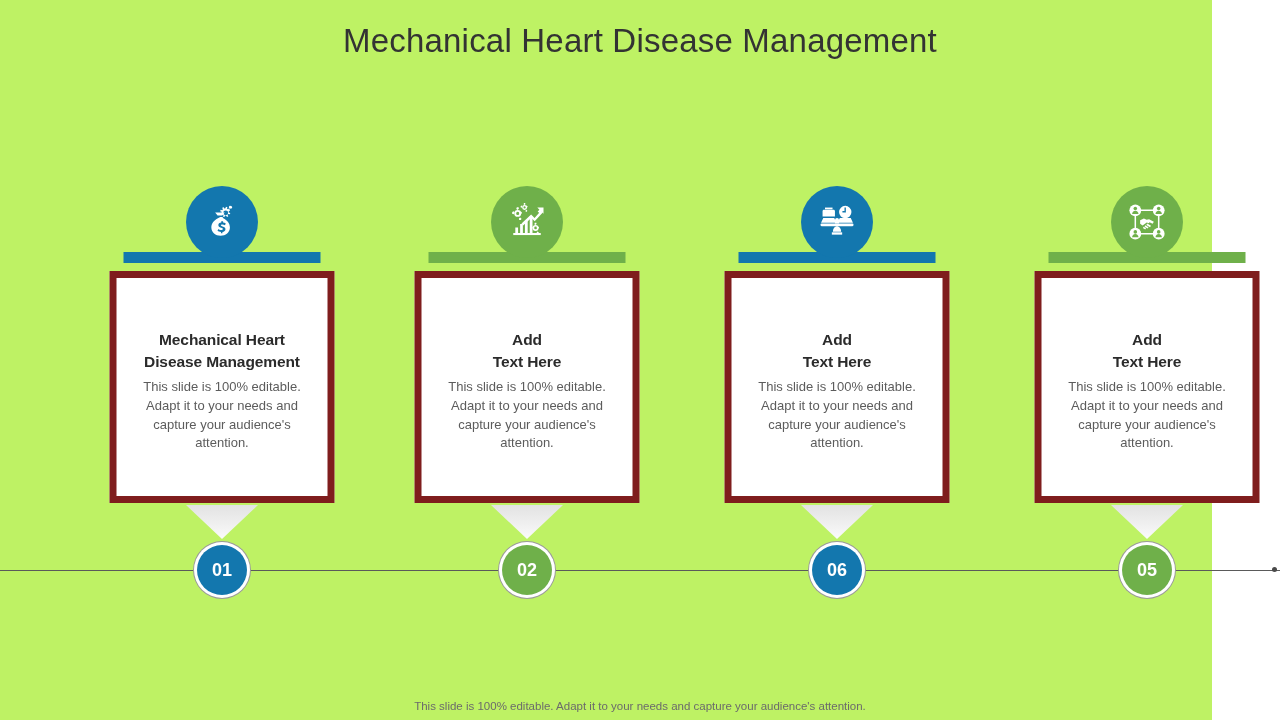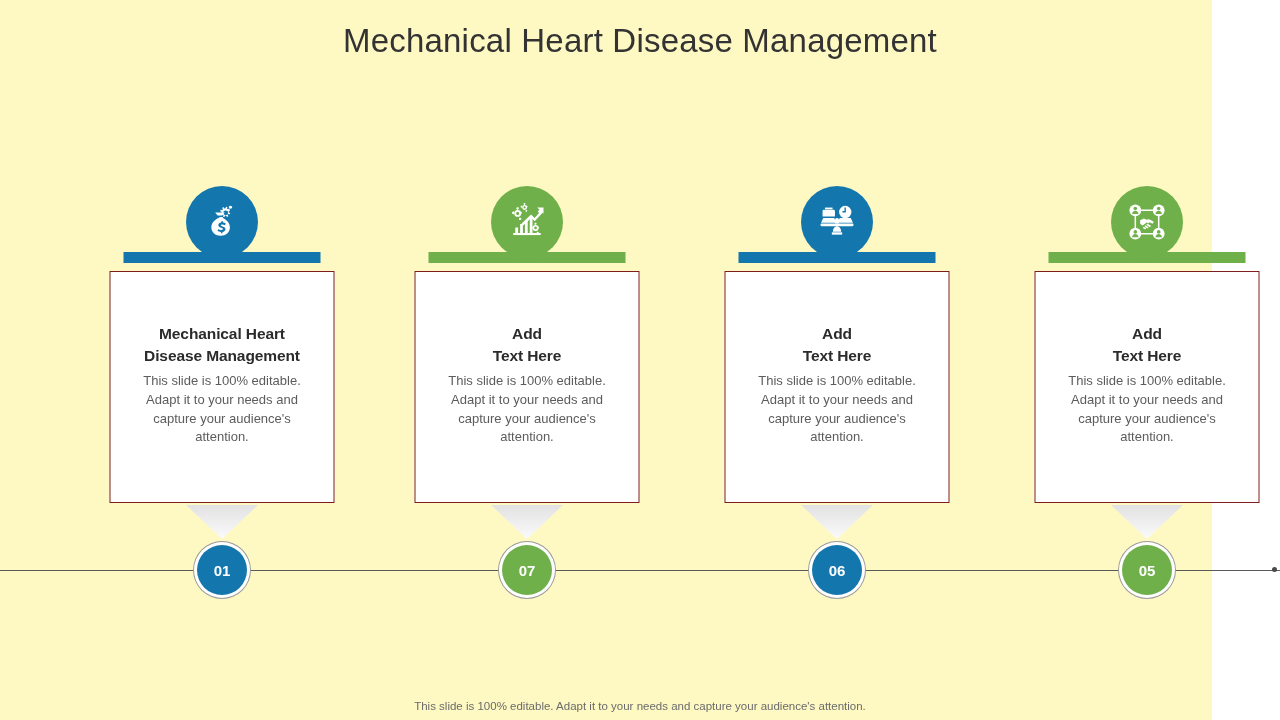--- a/index.html
+++ b/index.html
@@ -9,7 +9,7 @@
     font-family: "Liberation Sans", sans-serif;
     overflow: hidden;
   }
-  .slide { position: relative; width: 1212px; height: 720px; background: #fef9c3; }
+  .slide { position: relative; width: 1212px; height: 720px; background: #bef264; }
 
   
   .title {

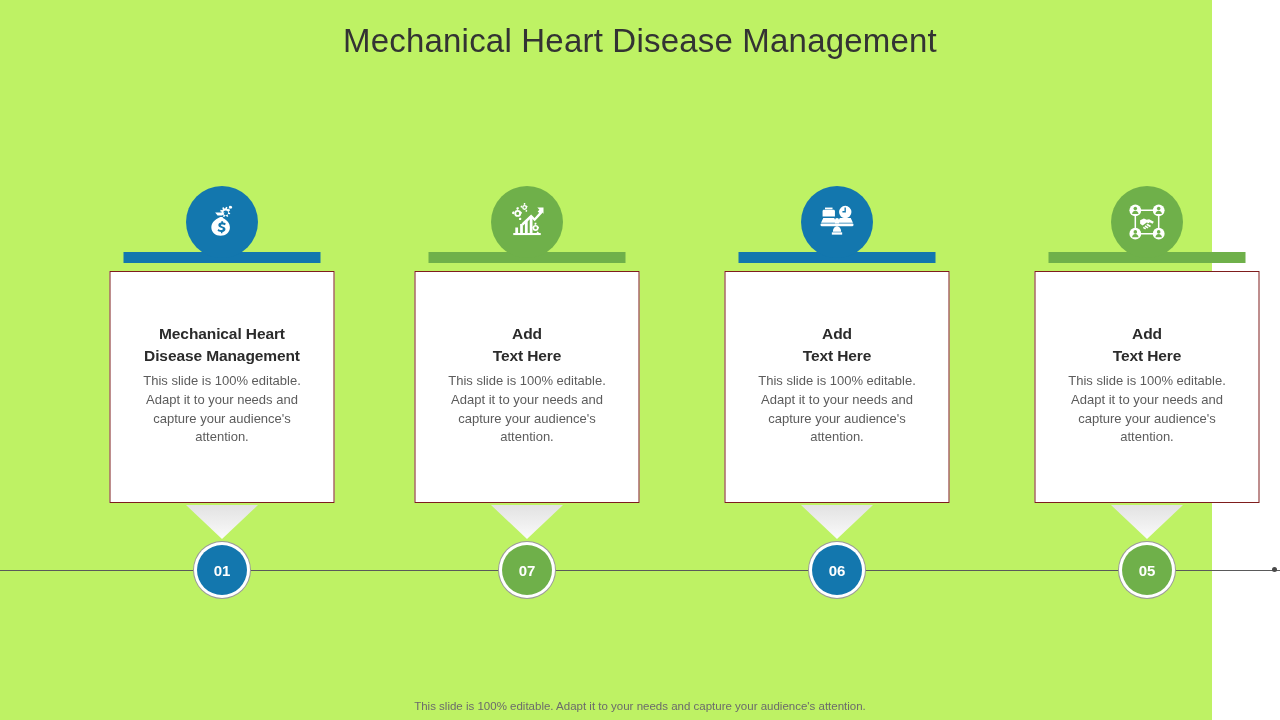--- a/index.html
+++ b/index.html
@@ -49,7 +49,7 @@
     position: absolute; top: 271px; left: 50%;
     transform: translateX(-50%);
     width: 225px; height: 232px;
-    border: 1px solid #7f1d1d; background: #ffffff;
+    border: 7px solid #7f1d1d; background: #ffffff;
     z-index: 1;
     display: flex; flex-direction: column;
     align-items: center; justify-content: flex-start;

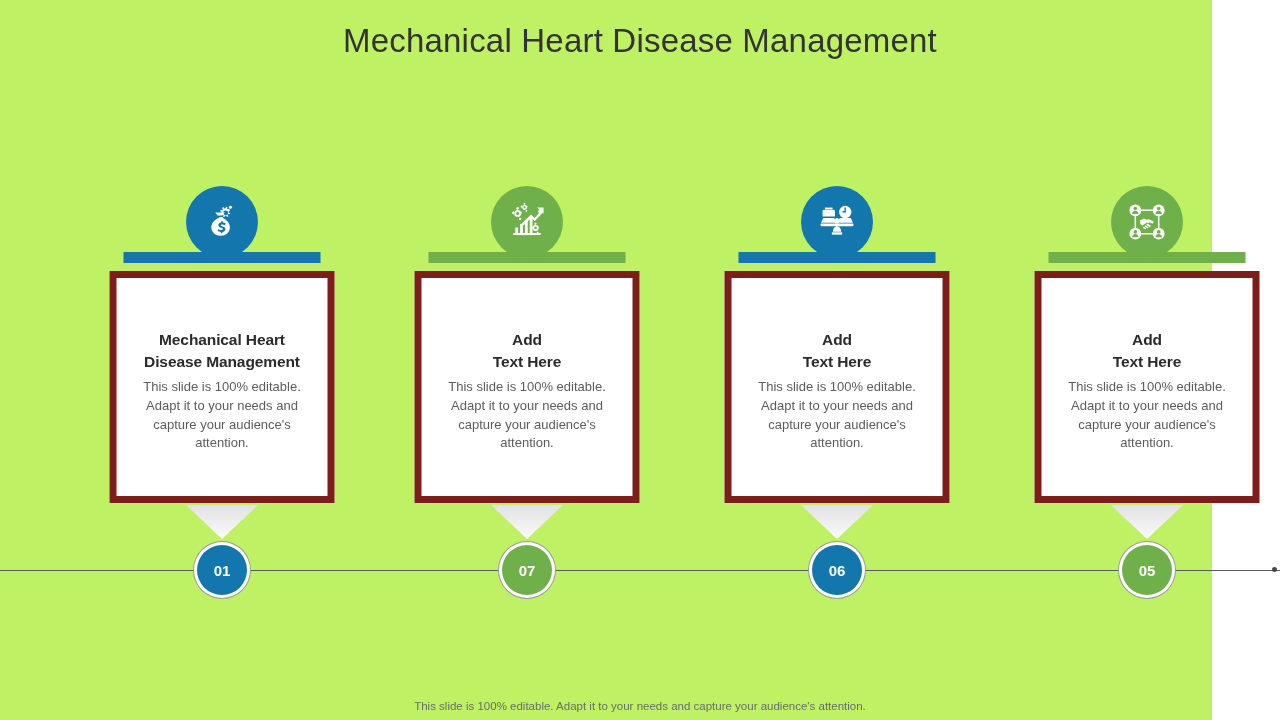--- a/index.html
+++ b/index.html
@@ -95,7 +95,7 @@
     transform: translateX(-50%);
     width: 50px; height: 50px; border-radius: 50%;
     display: flex; align-items: center; justify-content: center;
-    color: #ffffff; font-size: 15px; font-weight: bold;
+    color: #ffffff; font-size: 18px; font-weight: bold;
     z-index: 4;
     box-shadow: 0 0 0 3px #ffffff, 0 0 0 4px #9a9a9a;
   }

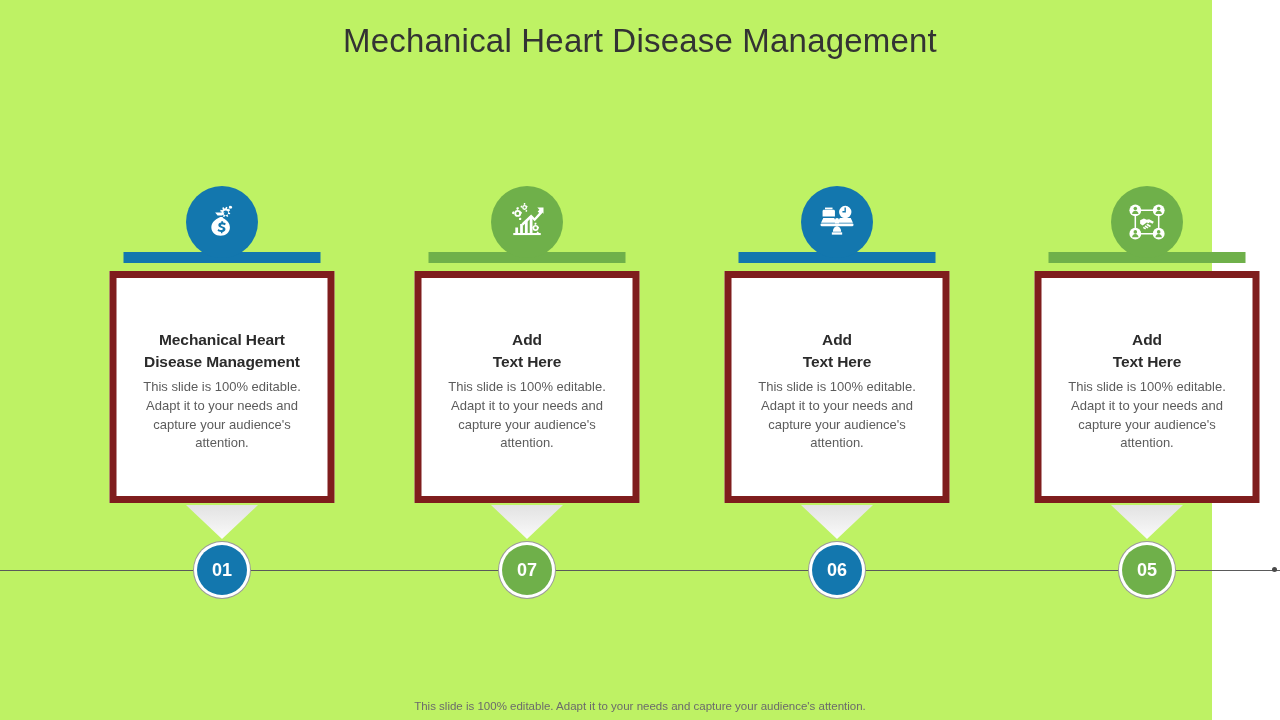--- a/index.html
+++ b/index.html
@@ -162,7 +162,7 @@
       </div>
       <div class="chevron"></div>
       <div class="badge" style="background:#6FB04A">
-        <span>07</span>
+        <span>02</span>
       </div>
     </div>
 

